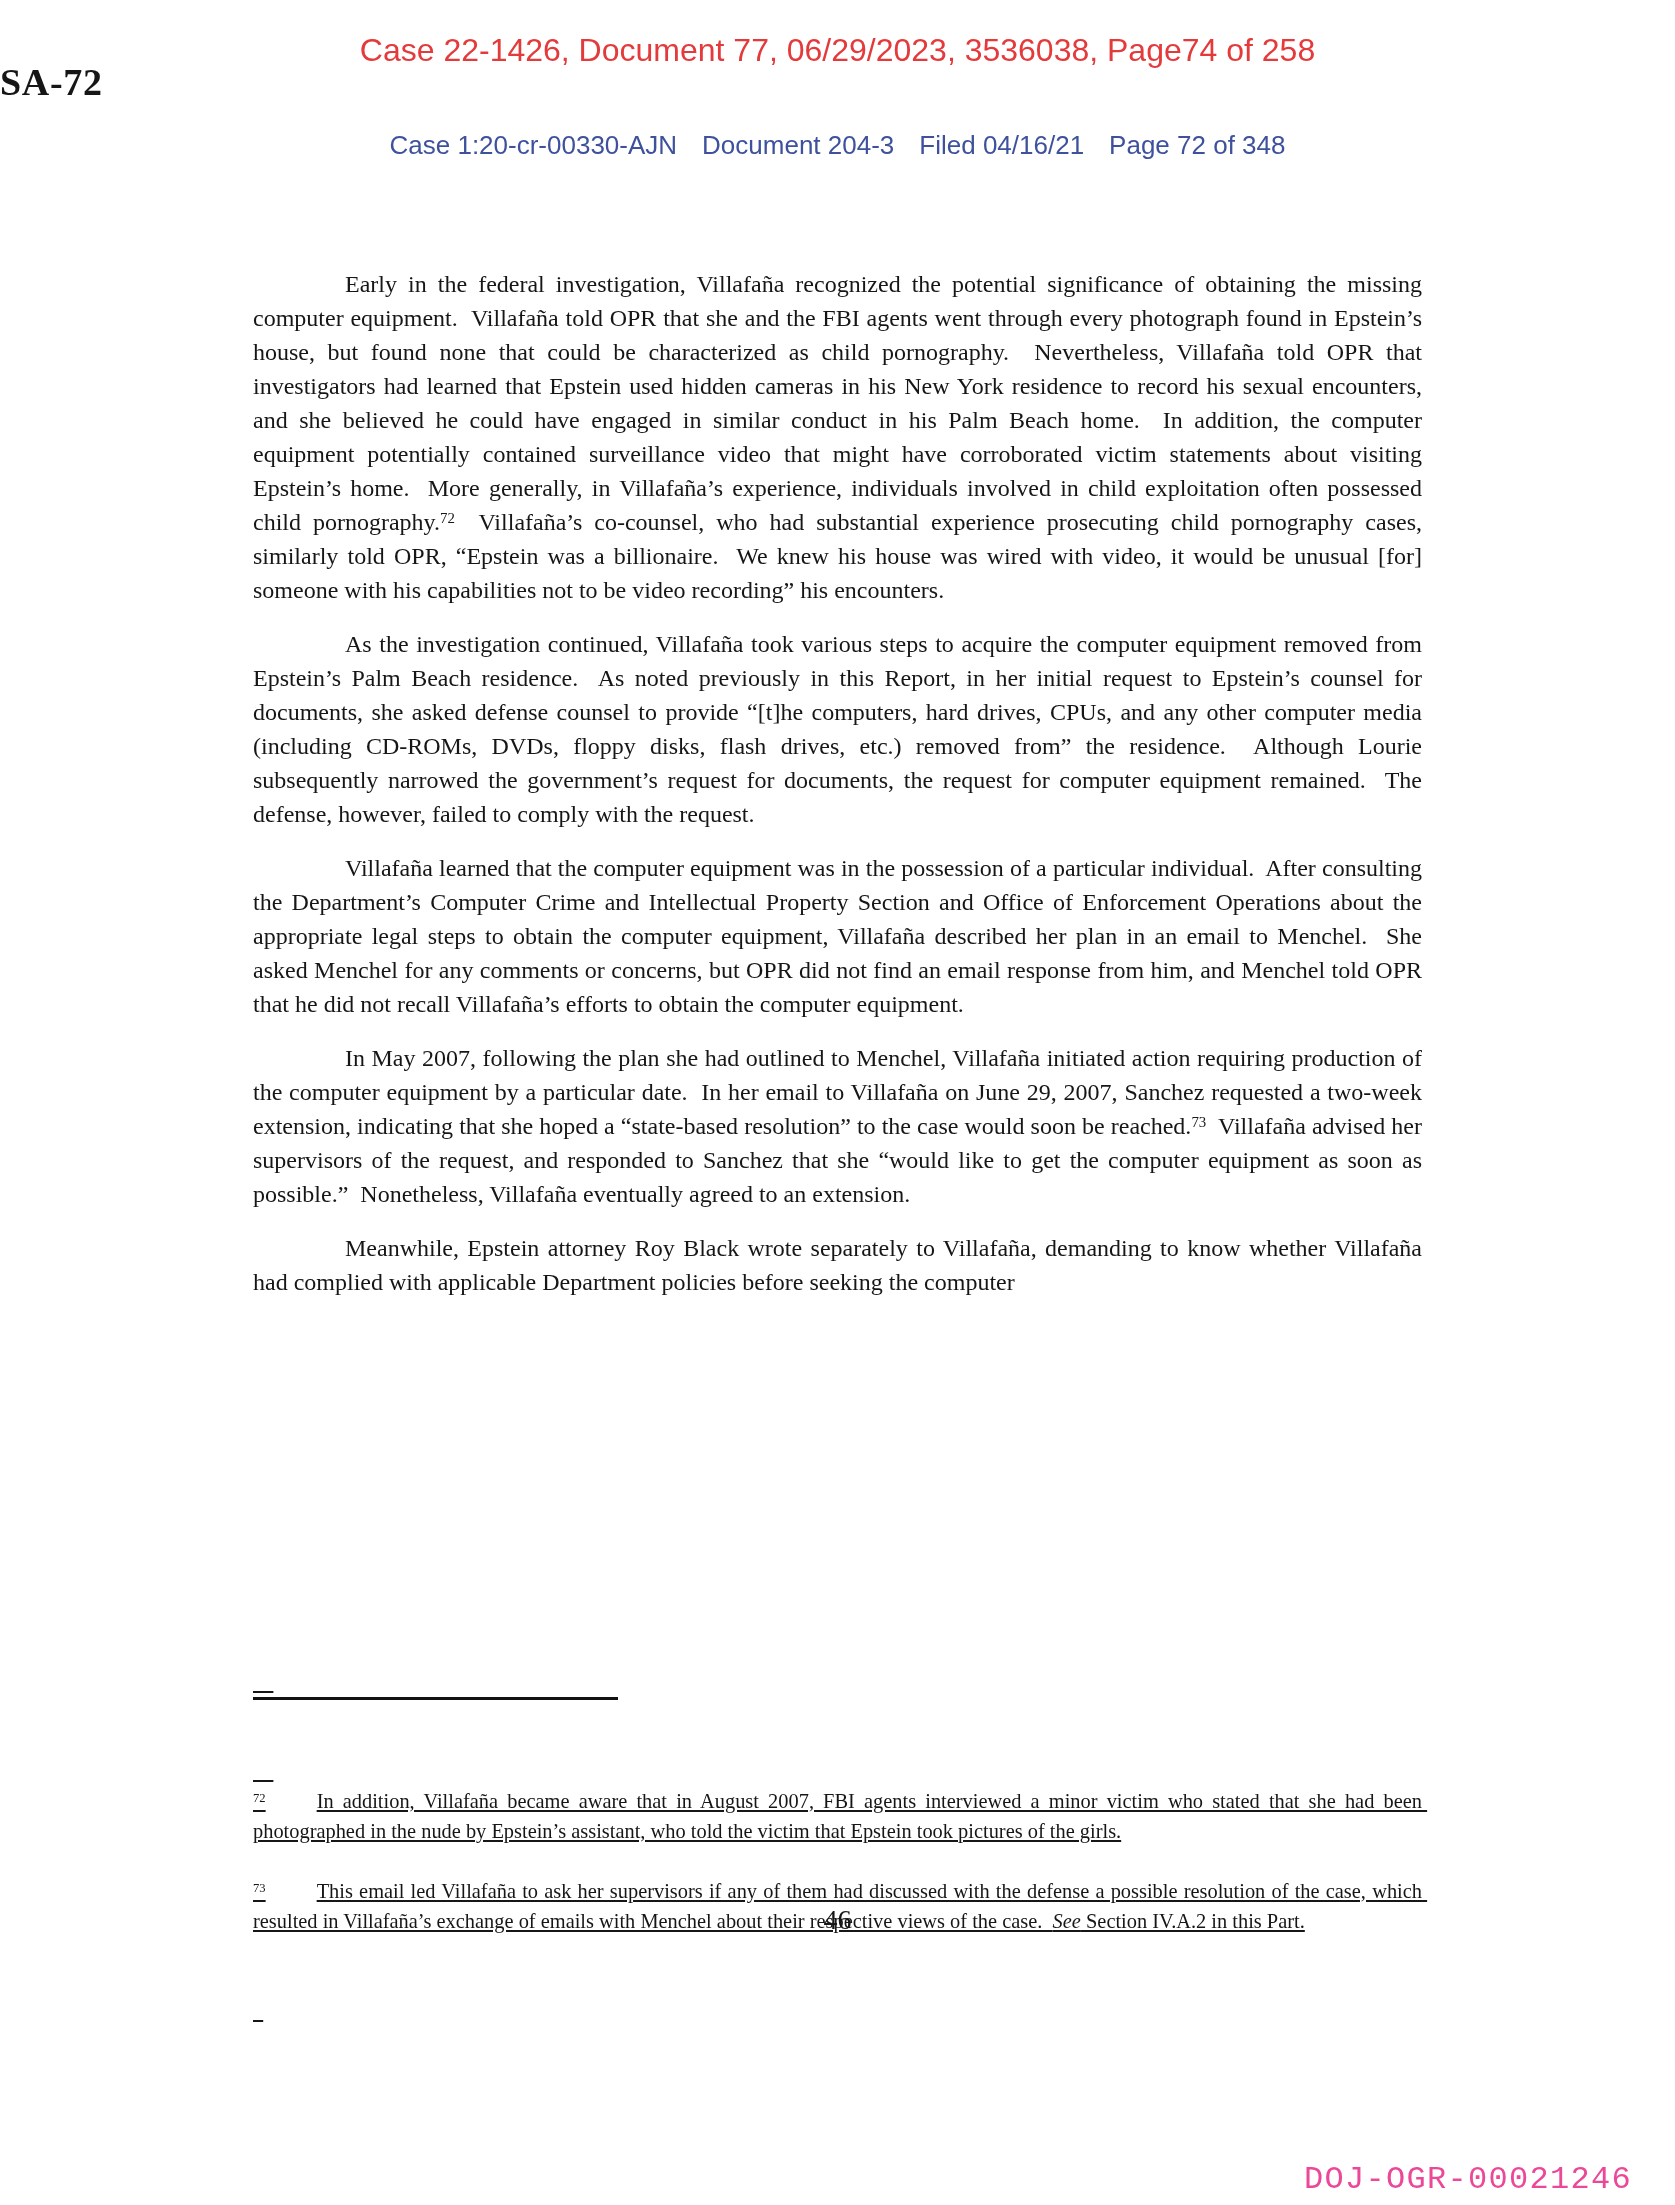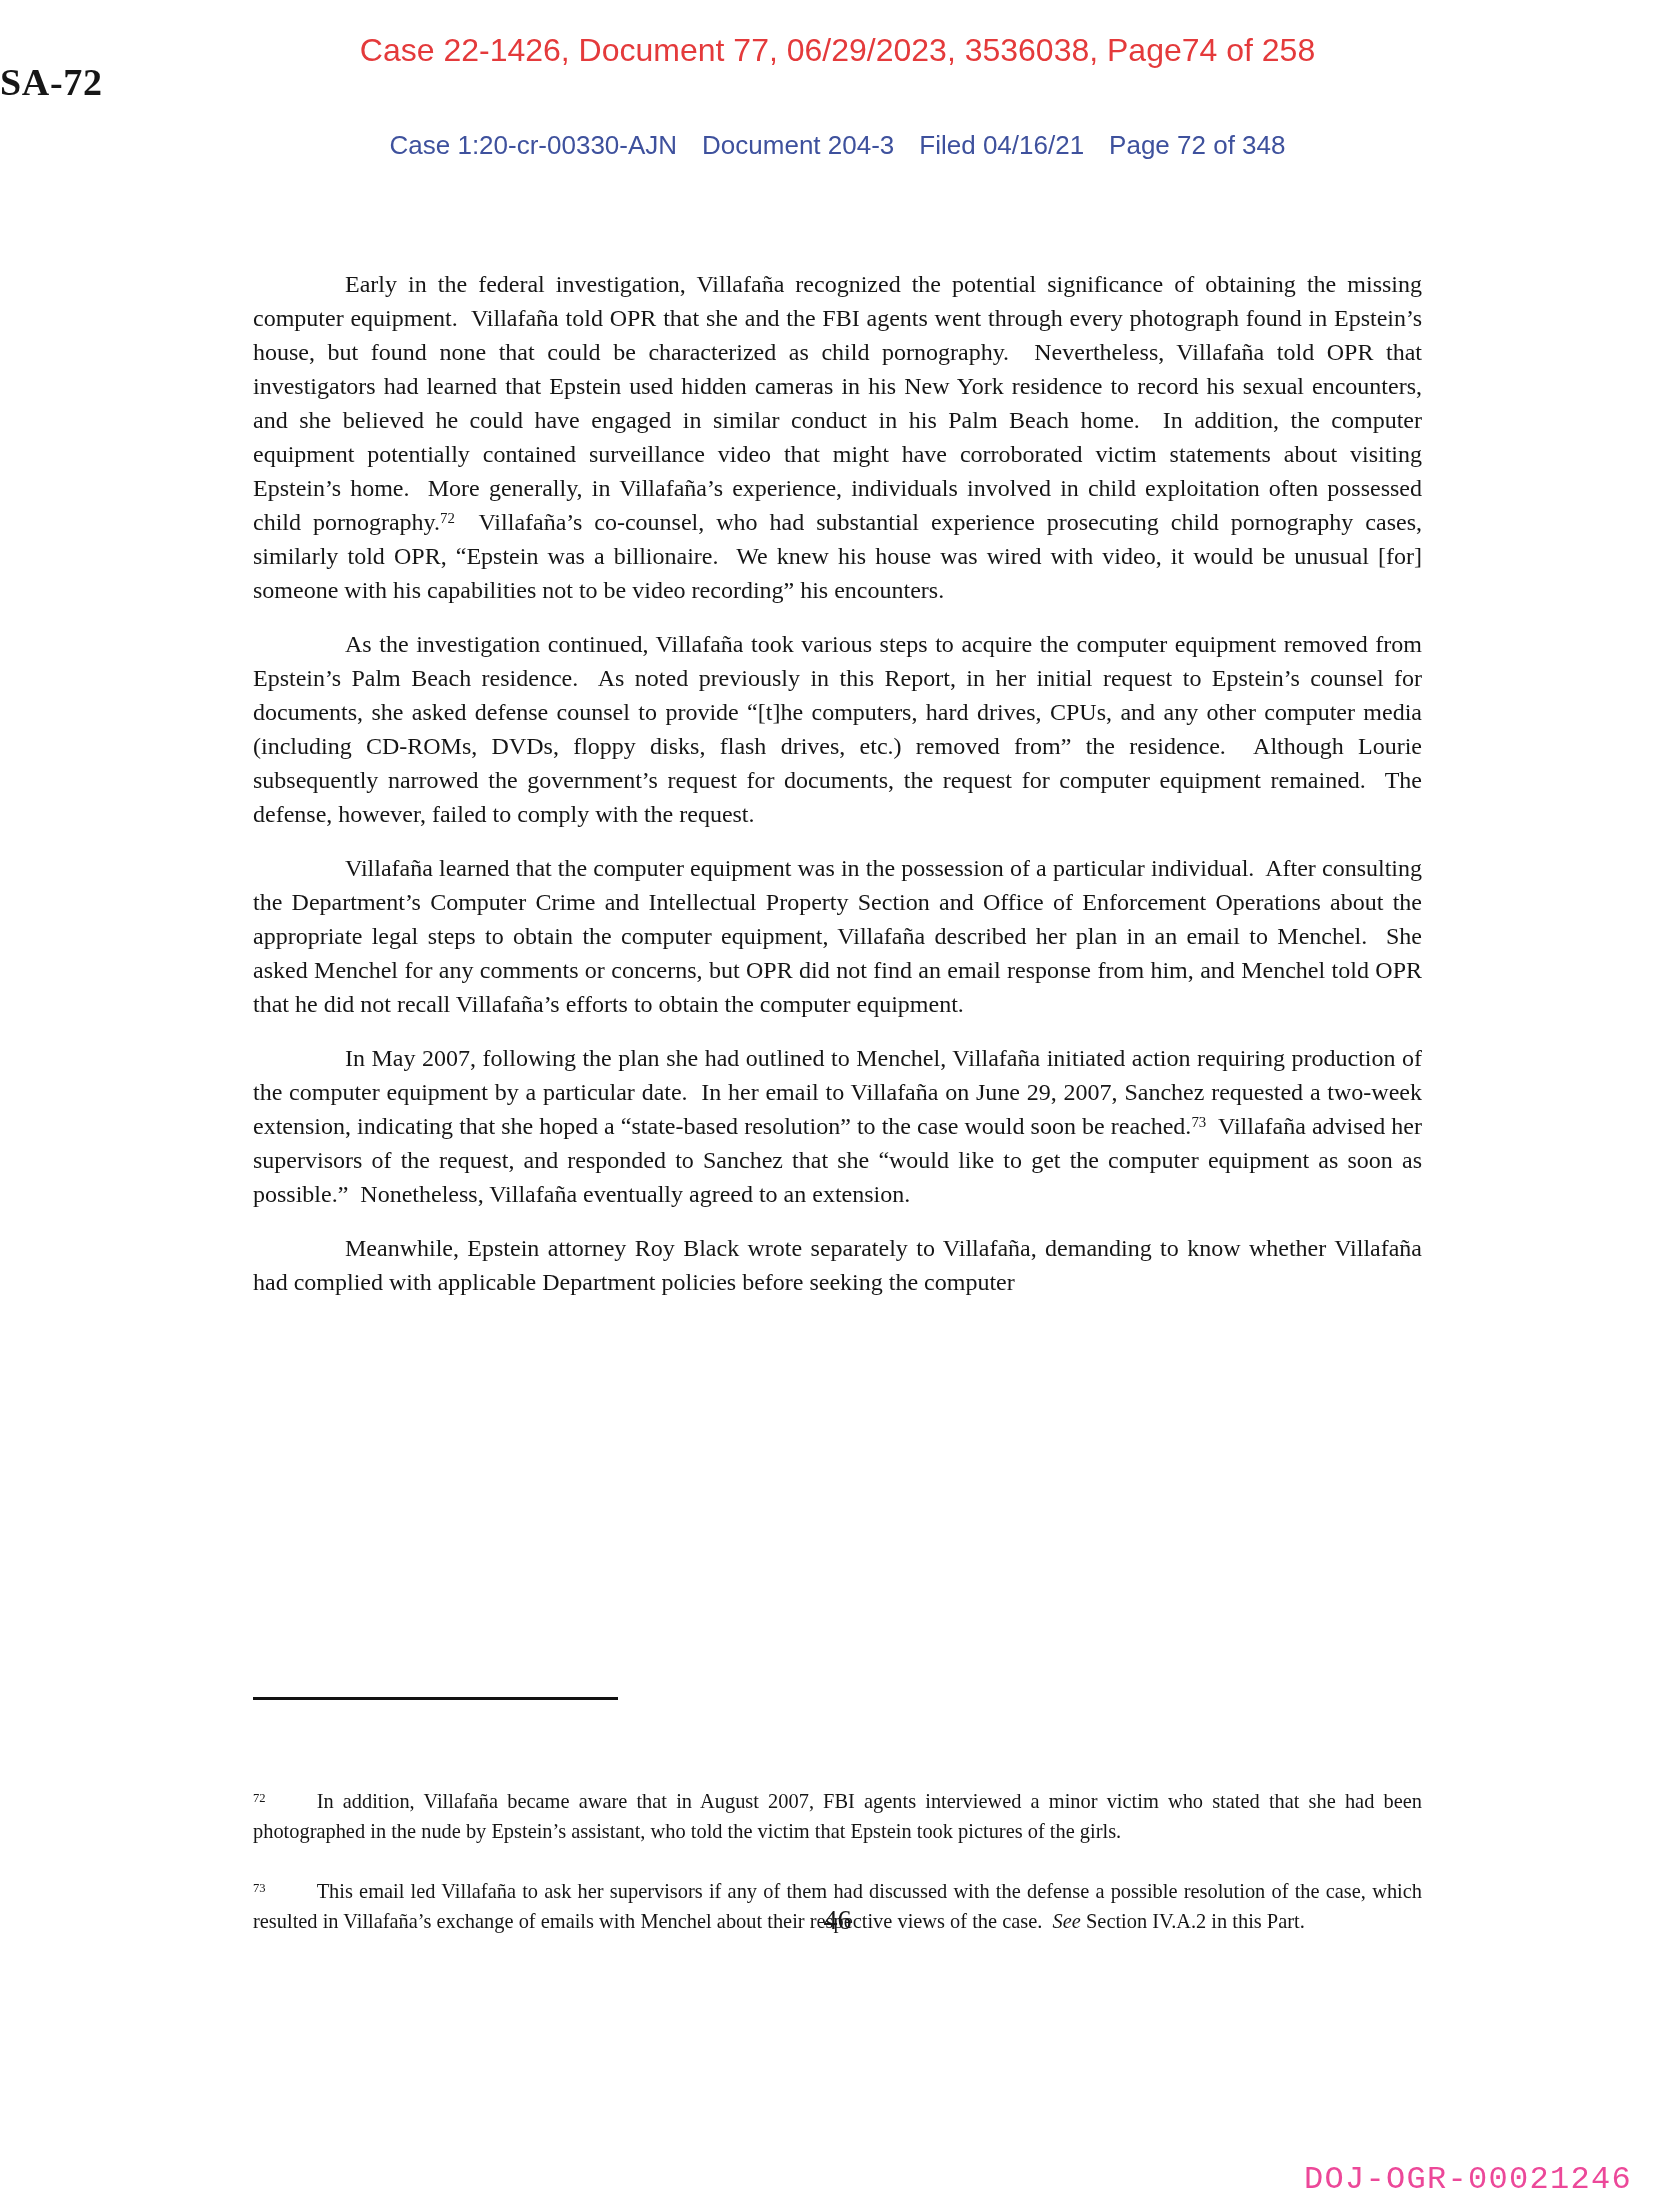--- a/index.html
+++ b/index.html
@@ -63,6 +63,7 @@
     line-height:30px;
     text-align:justify;
     white-space:pre-wrap;
+    text-decoration:underline;
   }
   .fn-rule{
     width:365px;height:2.6px;background:#111;

